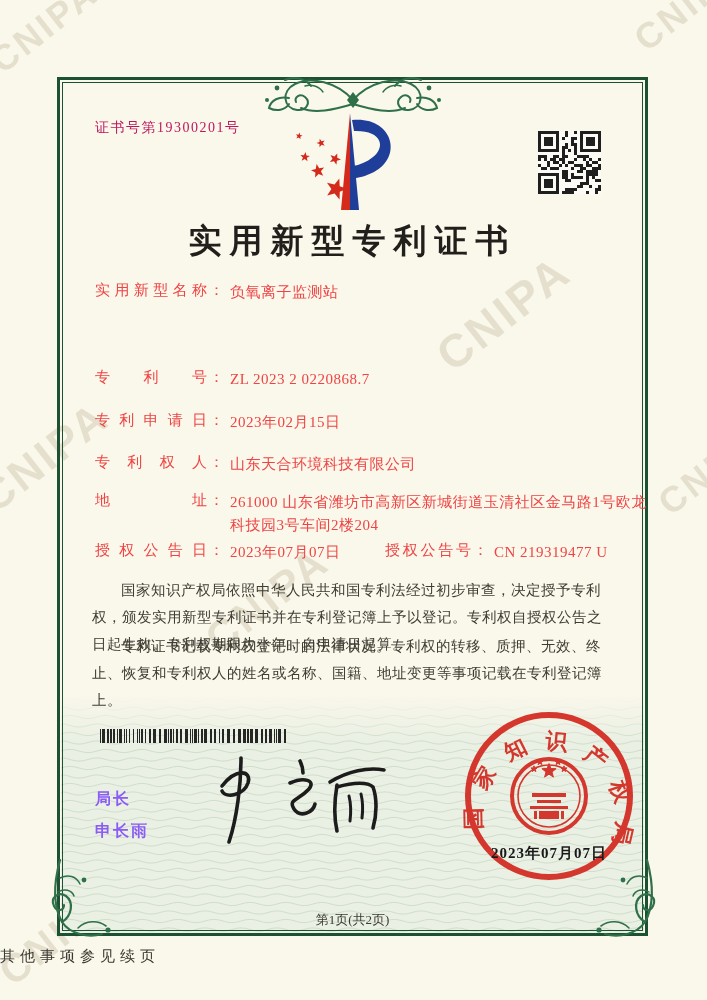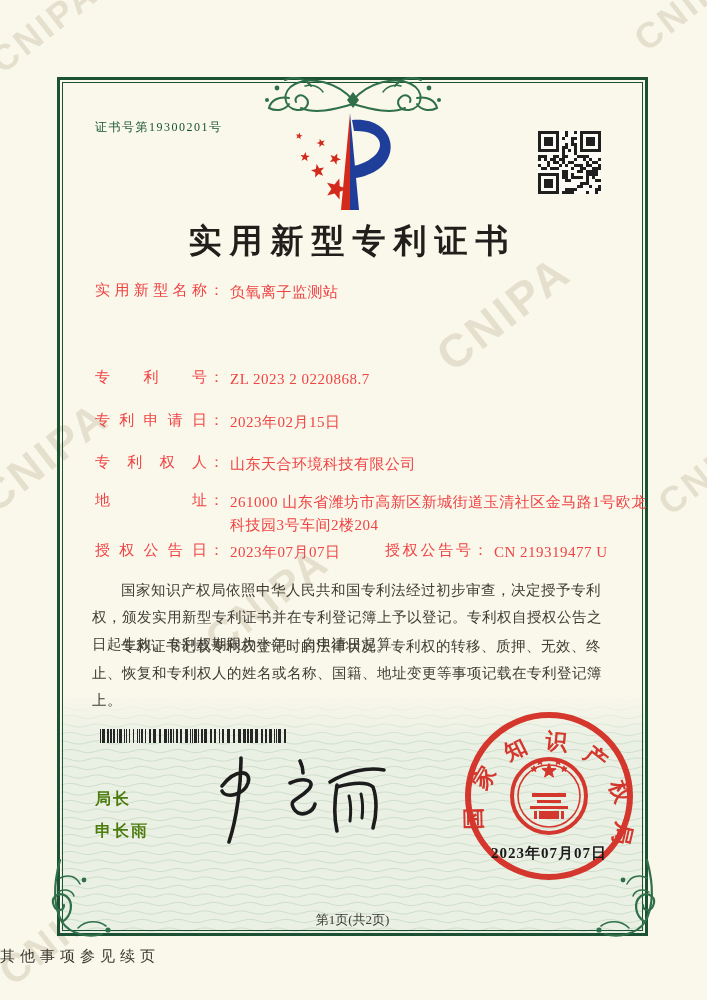--- a/index.html
+++ b/index.html
@@ -11,7 +11,7 @@
   .frame{position:absolute;left:57px;top:77px;width:591px;height:859px;
          border:3px solid #1d5134;box-sizing:border-box;}
   .frame-inner{position:absolute;inset:2px;border:1px solid #1d5134;}
-  .cert-no{position:absolute;left:95px;top:119px;font-size:12px;letter-spacing:1.5px;color:#14532d;}
+  .cert-no{position:absolute;left:95px;top:119px;font-size:14px;letter-spacing:1.5px;color:#be185d;}
   .title{position:absolute;left:57px;top:219px;width:591px;text-align:center;
          font-size:33px;font-weight:700;letter-spacing:8px;color:#211f1b;}
   .row{position:absolute;left:95px;font-size:15px;color:#ef4444;}

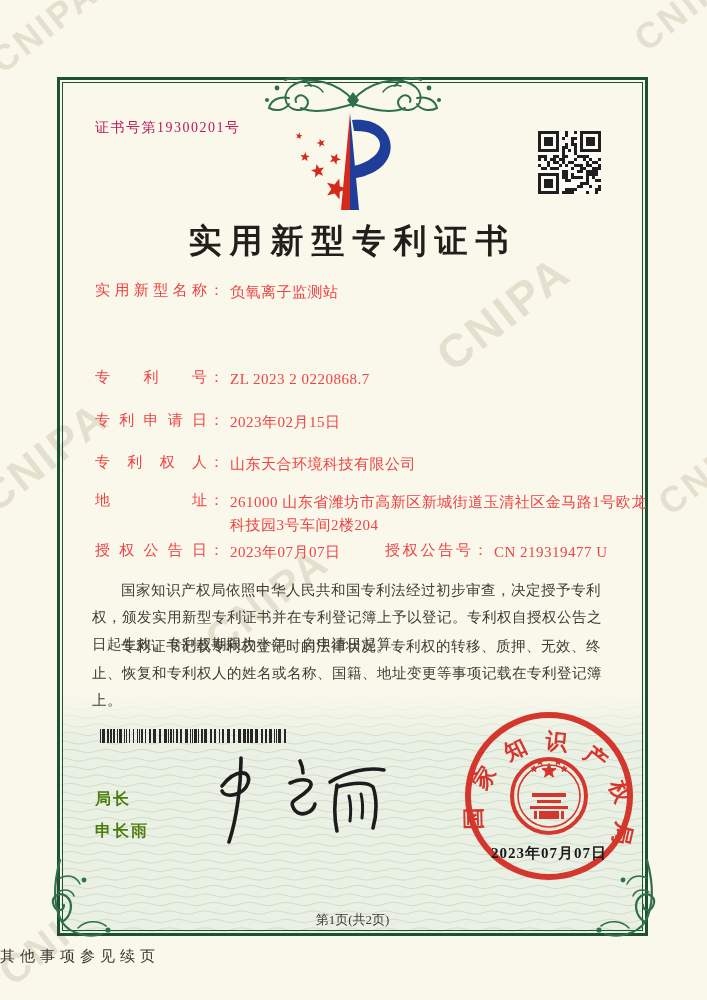--- a/index.html
+++ b/index.html
@@ -23,7 +23,7 @@
   .texture{position:absolute;left:61px;top:695px;width:583px;height:238px;background:#eaf0e4;}
   .texture-fade{position:absolute;left:0;top:0;width:100%;height:46px;
         background:linear-gradient(#faf7eb,rgba(250,247,235,0));}
-  .signer{position:absolute;left:95px;font-size:16px;font-weight:600;color:#4d7c0f;
+  .signer{position:absolute;left:95px;font-size:16px;font-weight:600;color:#8b5cf6;
         font-family:"Liberation Sans","DejaVu Sans",sans-serif;letter-spacing:2px;}
   .seal-date{position:absolute;left:469px;top:844px;width:160px;text-align:center;
         font-size:15px;font-weight:700;color:#191919;letter-spacing:1px;}

